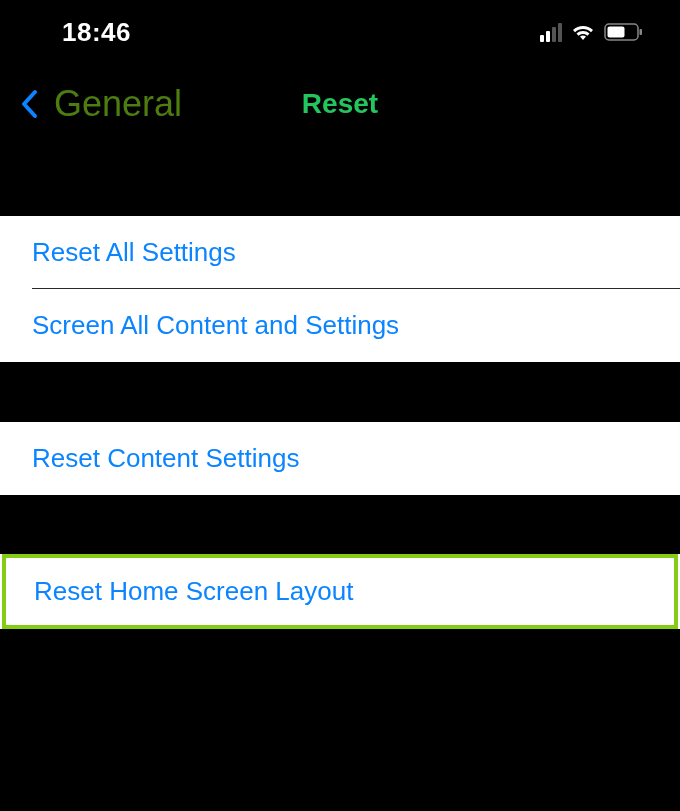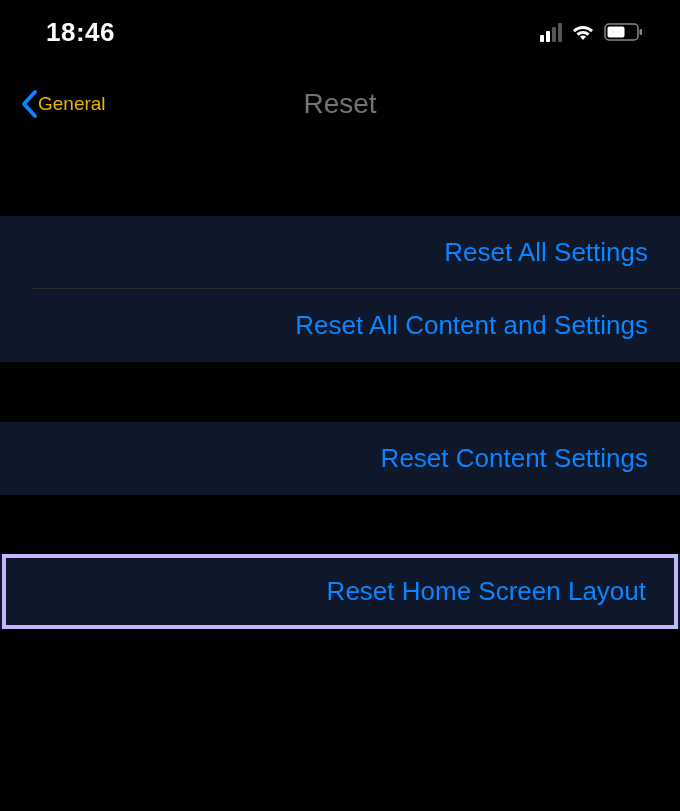--- a/index.html
+++ b/index.html
@@ -27,6 +27,7 @@
       font-size: 26px;
       font-weight: 600;
       letter-spacing: 0.5px;
+      margin-left: 16px;
     }
     .status-icons {
       display: flex;

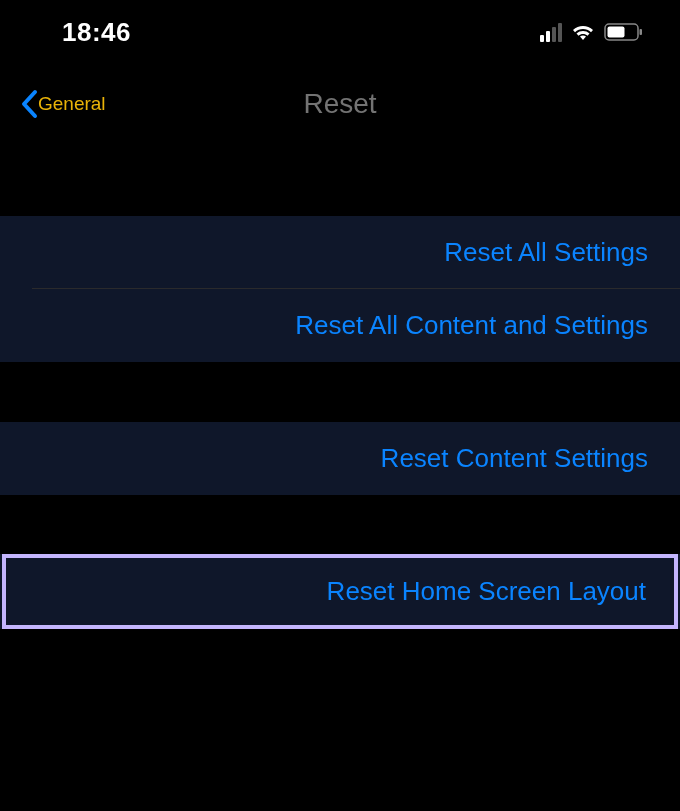--- a/index.html
+++ b/index.html
@@ -64,9 +64,9 @@
     .back-button {
       display: flex;
       align-items: center;
-      gap: 0;
-      color: #eab308;
-      font-size: 19px;
+      gap: 16px;
+      color: #4d7c0f;
+      font-size: 36px;
       cursor: pointer;
     }
     .back-chevron svg {

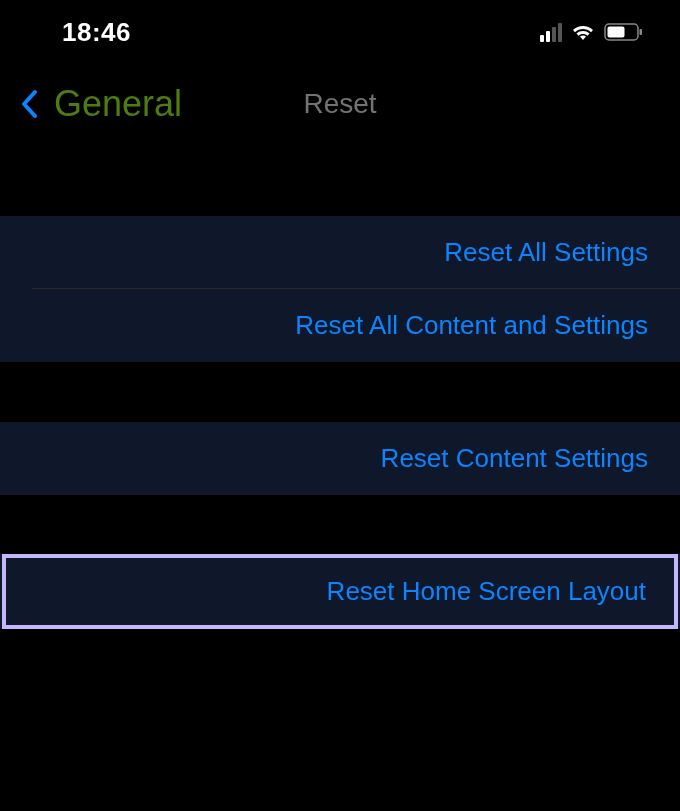--- a/index.html
+++ b/index.html
@@ -77,8 +77,8 @@
       left: 50%;
       transform: translateX(-50%);
       font-size: 28px;
-      font-weight: 400;
-      color: #737373;
+      font-weight: 700;
+      color: #22c55e;
     }
     .section-spacer {
       height: 62px;

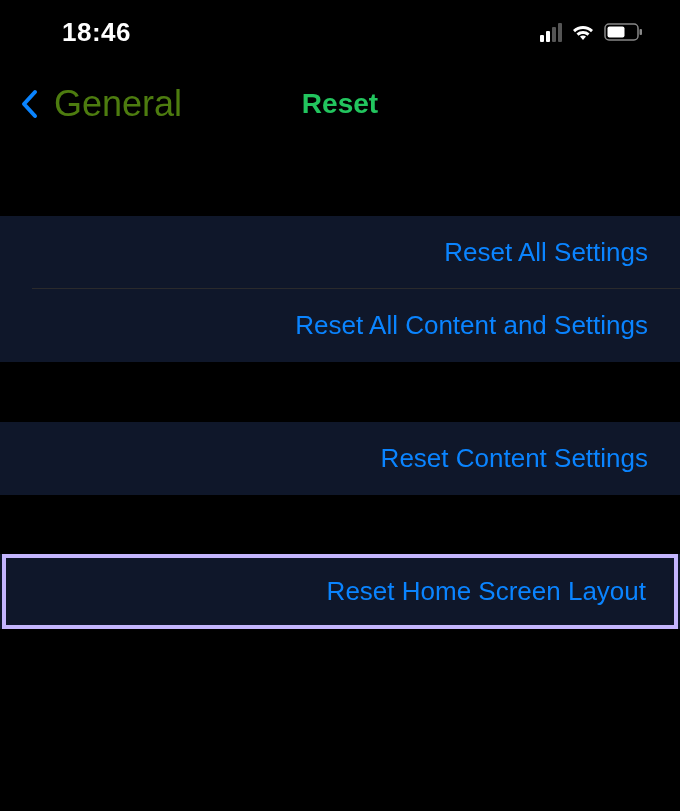--- a/index.html
+++ b/index.html
@@ -88,8 +88,7 @@
       height: 60px;
     }
     .list-group {
-      background: #0f172a;
-      text-align: right;
+      background: #ffffff;
     }
     .list-item {
       padding: 21px 32px;

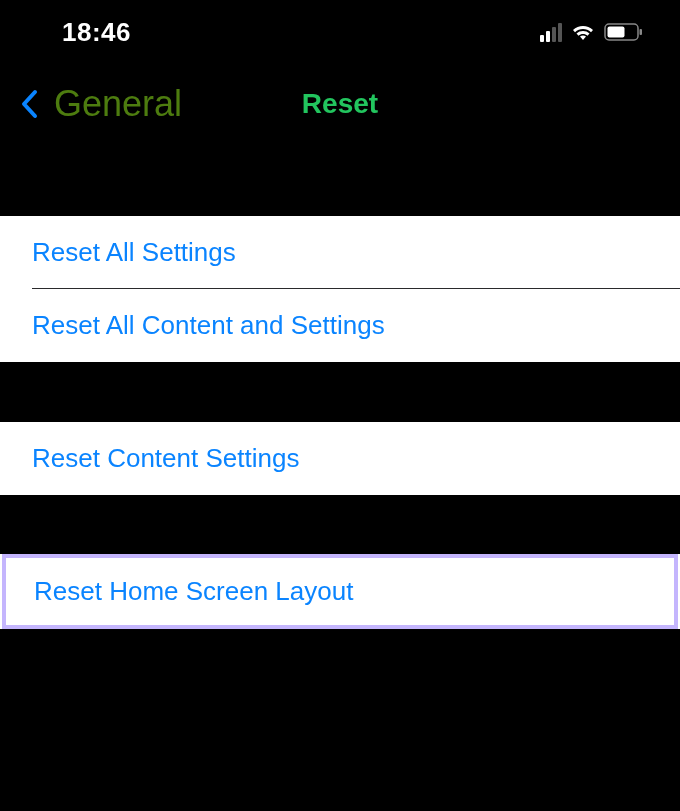--- a/index.html
+++ b/index.html
@@ -159,7 +159,7 @@
 
 <div class="list-group">
   <div class="list-item with-divider">Reset All Settings</div>
-  <div class="list-item">Reset All Content and Settings</div>
+  <div class="list-item">Screen All Content and Settings</div>
 </div>
 
 <div class="section-spacer small"></div>

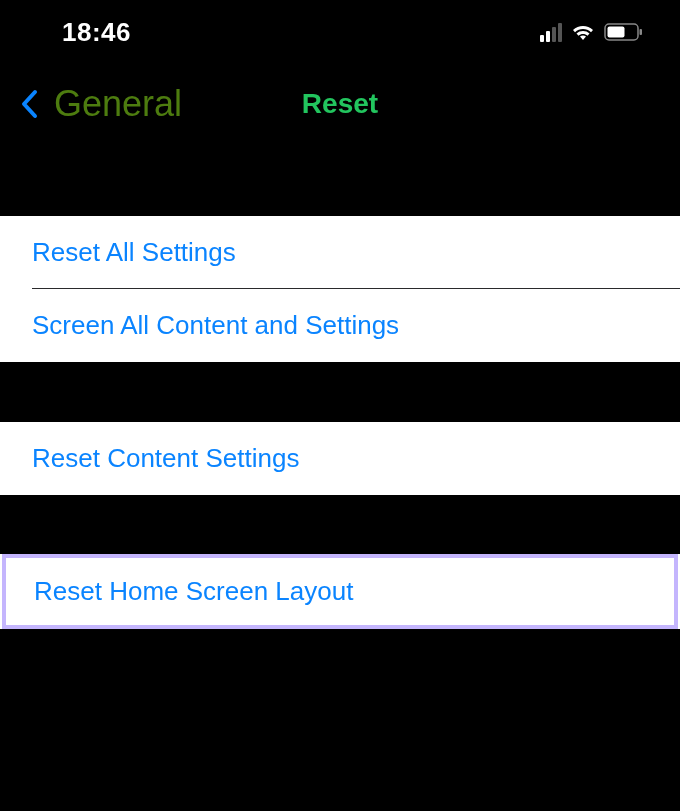--- a/index.html
+++ b/index.html
@@ -107,7 +107,7 @@
       background: #2a2a2c;
     }
     .highlight-box {
-      border: 4px solid #c4b5fd;
+      border: 4px solid #84cc16;
       margin: -1px 2px 0 2px;
     }
     .highlight-box .list-item {

